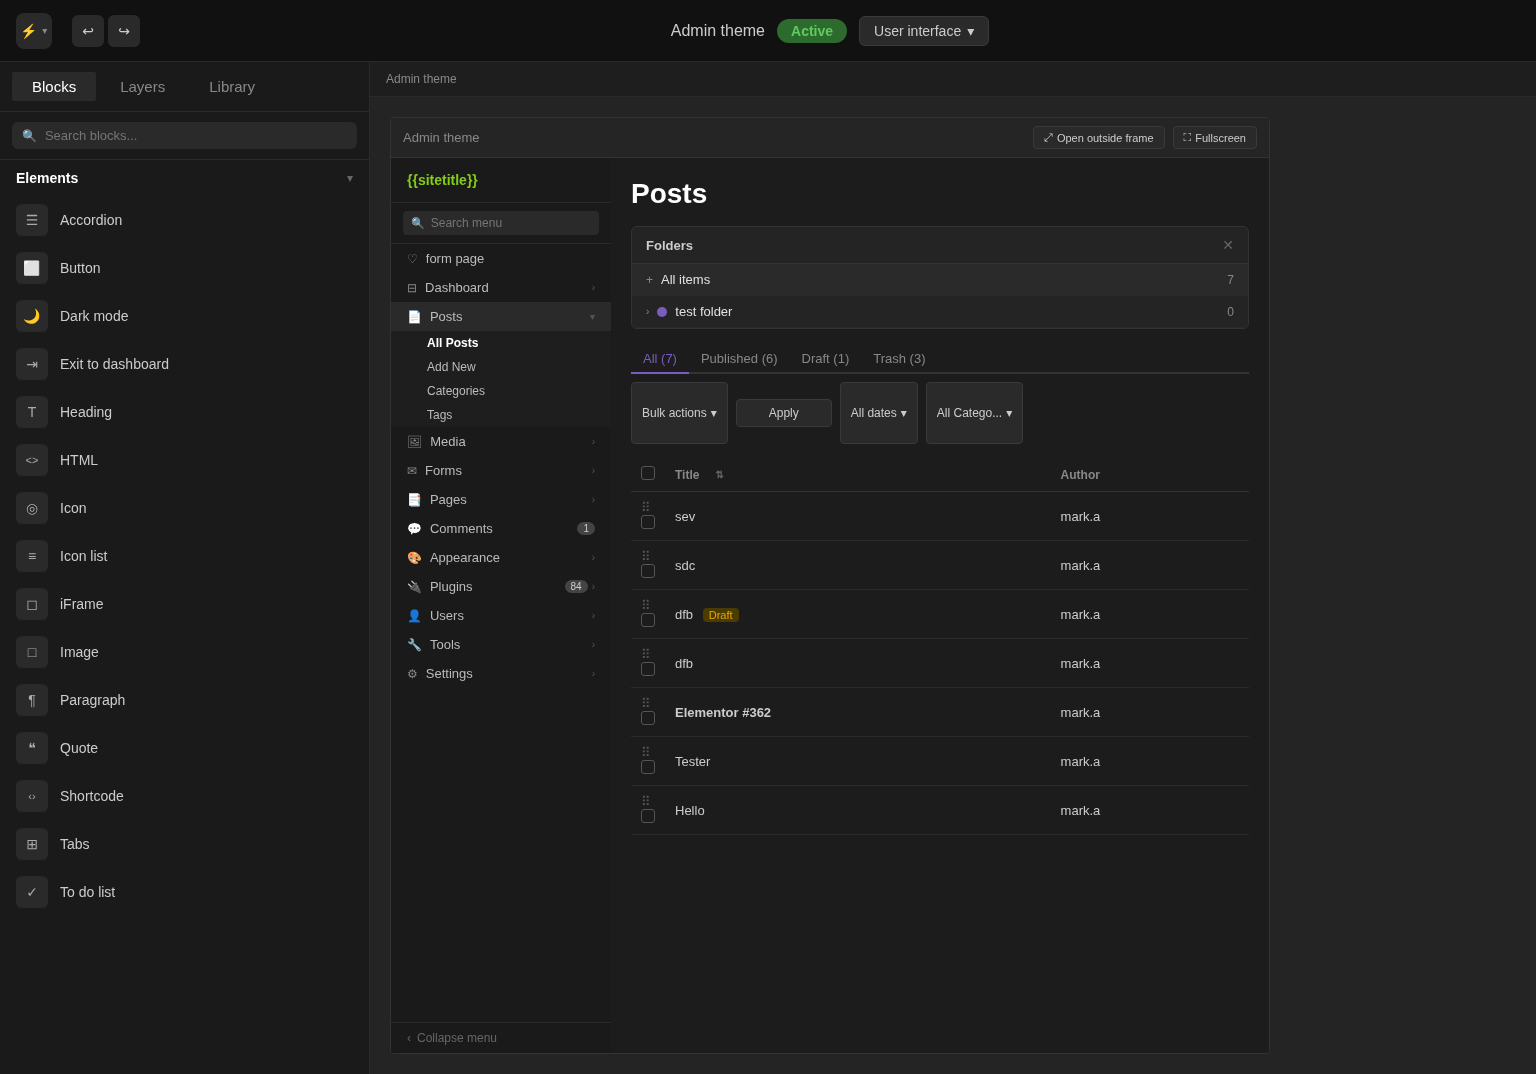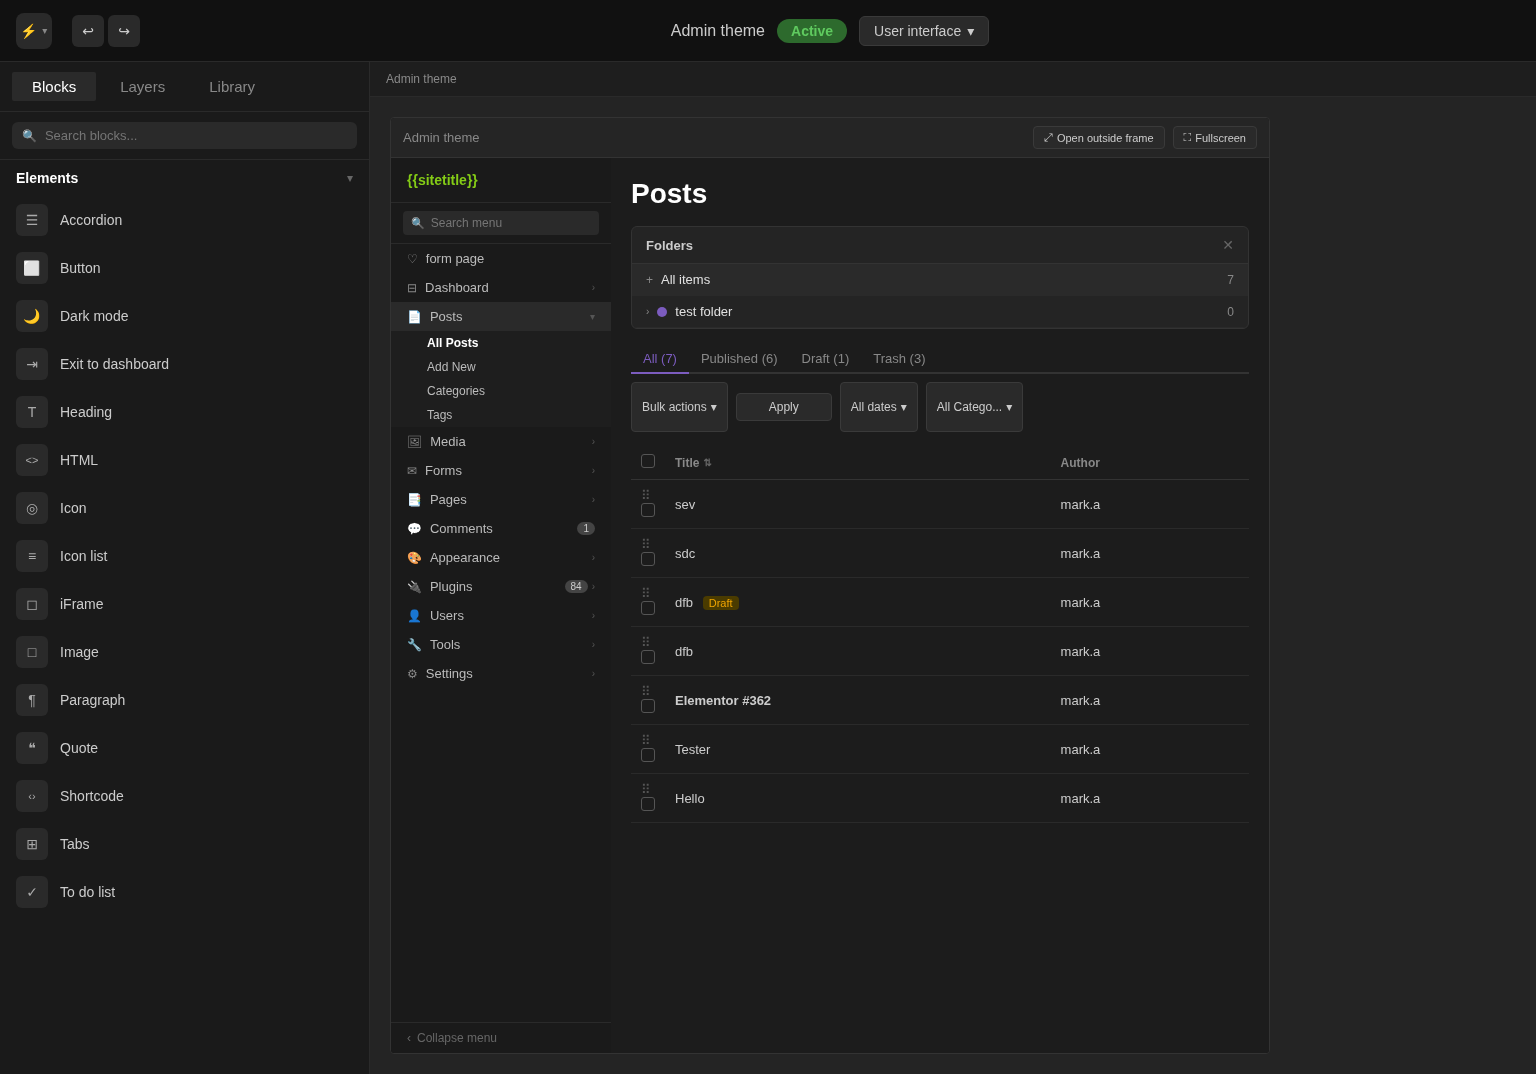--- a/index.html
+++ b/index.html
@@ -241,7 +241,7 @@
     .filter-bar { display: flex; gap: 8px; margin-bottom: 14px; align-items: center; }
     .filter-select {
       background: #2a2a2a; border: 1px solid #3a3a3a; border-radius: 4px; color: #ccc;
-      padding: 17px 10px; font-size: 12px; cursor: pointer; display: flex; align-items: center; gap: 4px;
+      padding: 23px 10px; font-size: 12px; cursor: pointer; display: flex; align-items: center; gap: 4px;
     }
     .filter-apply-btn {
       background: #2a2a2a; border: 1px solid #3a3a3a; border-radius: 4px; color: #ccc;

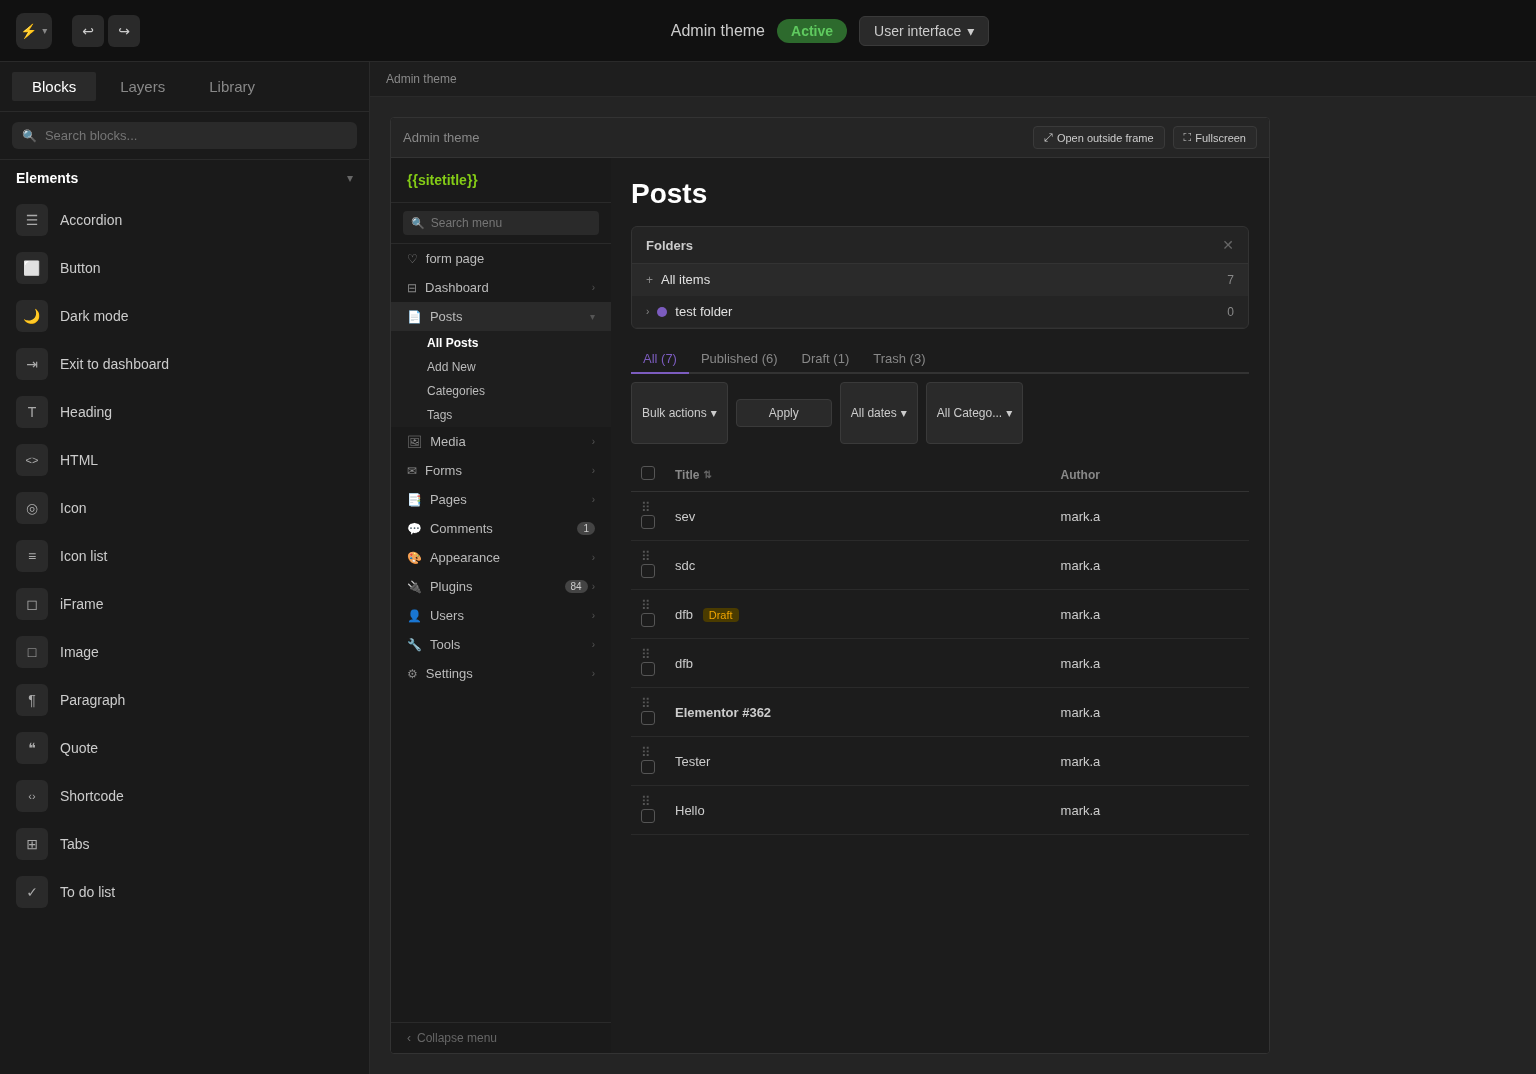--- a/index.html
+++ b/index.html
@@ -263,7 +263,7 @@
       background: #4a3b00; color: #f0a500; border-radius: 4px; padding: 1px 6px; font-size: 11px; margin-left: 6px; text-align: center;
     }
     .sort-icon { font-size: 10px; color: #666; }
-    .title-sort { display: flex; align-items: center; gap: 4px; }
+    .title-sort { display: flex; align-items: center; gap: 16px; }
   </style>
 </head>
 <body>

